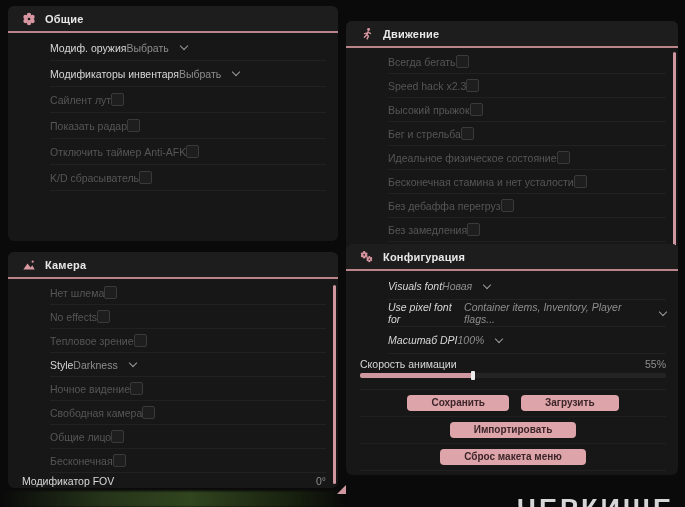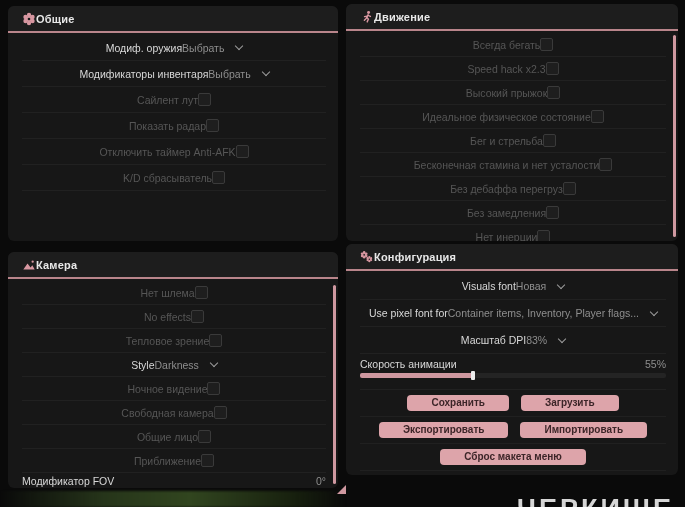--- a/index.html
+++ b/index.html
@@ -16,7 +16,7 @@
 
   .panel-header{
     height:25px;background:#1d1d1d;border-bottom:2px solid #b9858b;
-    display:flex;align-items:center;padding:0 13px;
+    display:flex;align-items:center;gap:9px;padding:0 13px;
   }
   .panel-title{color:#e8e8e8;font-size:11px;font-weight:bold;letter-spacing:.2px;}
   .hicon{width:15px;height:15px;display:flex;align-items:center;justify-content:center;}

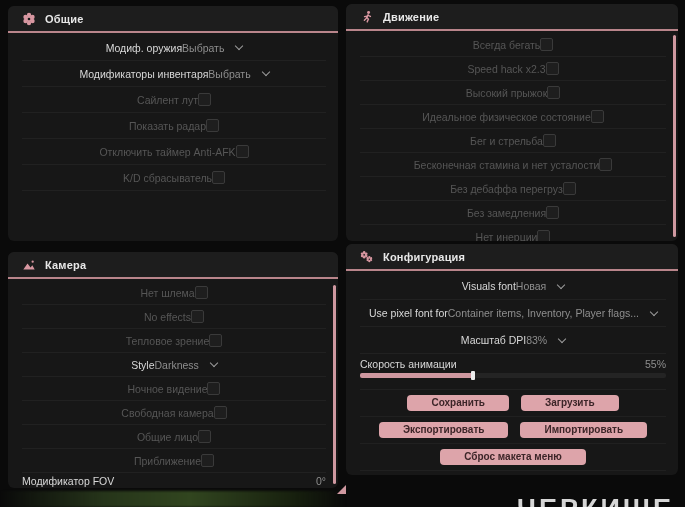--- a/index.html
+++ b/index.html
@@ -10,7 +10,7 @@
   }
   .panel{position:absolute;background:#171717;border-radius:6px;overflow:hidden;}
   .panel-general{left:8px;top:6px;width:330px;height:235px;}
-  .panel-movement{left:346px;top:4px;width:332px;height:237px;}
+  .panel-movement{left:346px;top:21px;width:332px;height:237px;}
   .panel-camera{left:8px;top:252px;width:330px;height:236px;}
   .panel-config{left:346px;top:244px;width:332px;height:231px;}
 

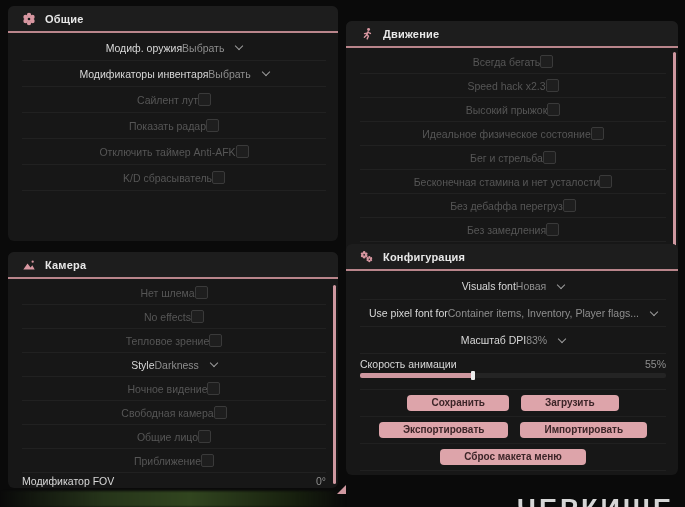--- a/index.html
+++ b/index.html
@@ -24,8 +24,9 @@
 
   .rows{padding:2px 12px 0 14px;}
   .row{
-    display:flex;align-items:center;justify-content:center;
+    display:flex;align-items:center;justify-content:flex-start;
     border-bottom:1px solid rgba(255,255,255,0.045);
+    margin-left:28px;
   }
   .row.h25{height:25px;} .row.h23{height:23px;} .row.h26{height:26px;}
   .lbl{font-size:10.5px;color:#565656;}

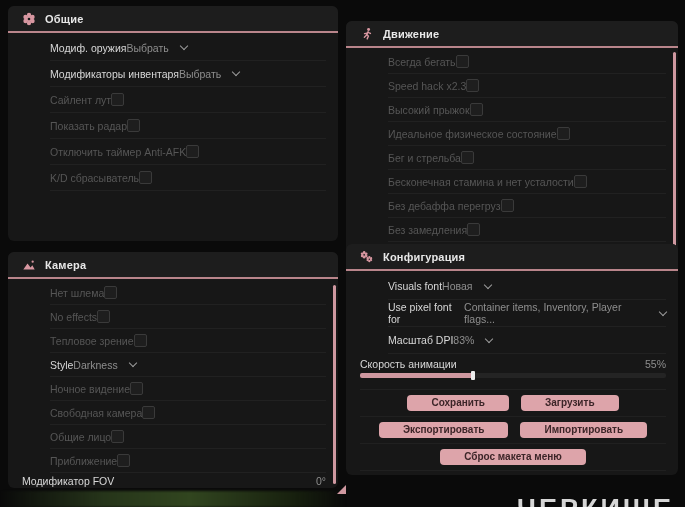--- a/index.html
+++ b/index.html
@@ -161,11 +161,11 @@
       <span class="checkbox"></span>
     </div>
     <div class="row h23">
+      <span class="lbl">Бег и стрельба</span>
+      <span class="checkbox"></span>
+    </div>
+    <div class="row h23">
       <span class="lbl">Идеальное физическое состояние</span>
-      <span class="checkbox"></span>
-    </div>
-    <div class="row h23">
-      <span class="lbl">Бег и стрельба</span>
       <span class="checkbox"></span>
     </div>
     <div class="row h23">

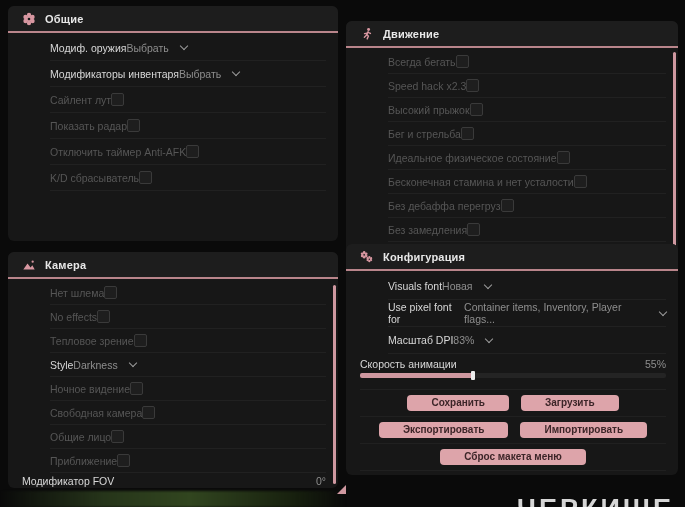--- a/index.html
+++ b/index.html
@@ -28,7 +28,7 @@
     border-bottom:1px solid rgba(255,255,255,0.045);
     margin-left:28px;
   }
-  .row.h25{height:25px;} .row.h23{height:23px;} .row.h26{height:26px;}
+  .row.h25{height:25px;} .row.h23{height:23px;} .row.h26{height:26px;font-style:italic;}
   .lbl{font-size:10.5px;color:#565656;}
   .lbl.on{color:#d8d8d8;}
   .checkbox{

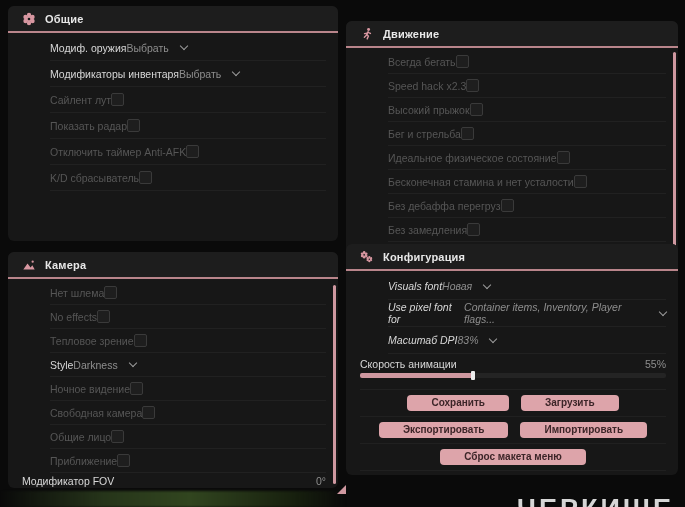--- a/index.html
+++ b/index.html
@@ -291,7 +291,7 @@
     <div class="row h26">
       <span class="lbl on">Масштаб DPI</span>
       <span class="dd">
-        <span class="dd-val">83%</span>
+        <span class="dd-val">100%</span>
         <span class="chev"></span>
       </span>
     </div>

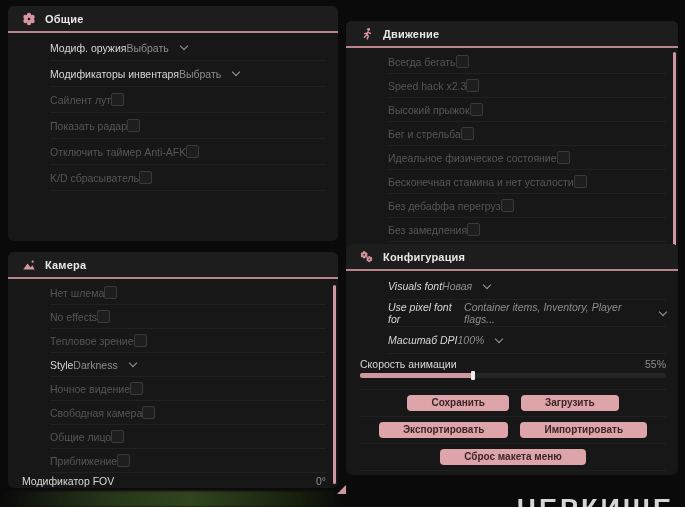--- a/index.html
+++ b/index.html
@@ -310,7 +310,6 @@
       <button class="btn">Загрузить</button>
     </div>
     <div class="btn-row">
-      <button class="btn">Экспортировать</button>
       <button class="btn">Импортировать</button>
     </div>
     <div class="btn-row">

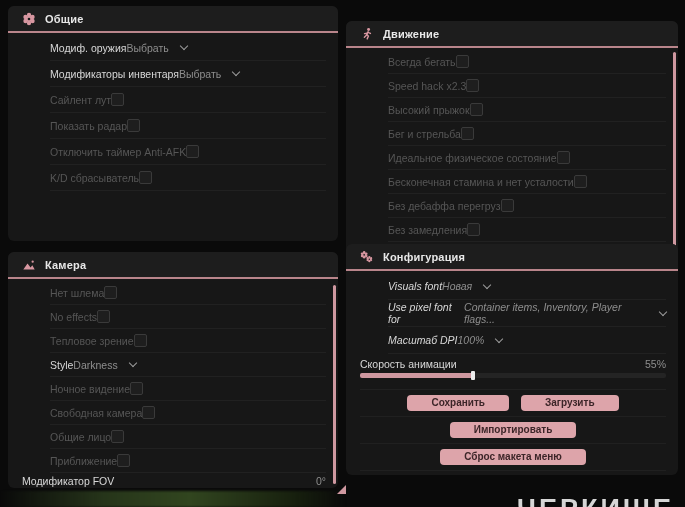--- a/index.html
+++ b/index.html
@@ -231,7 +231,7 @@
       <span class="checkbox"></span>
     </div>
     <div class="row h23">
-      <span class="lbl">Приближение</span>
+      <span class="lbl">Бесконечная</span>
       <span class="checkbox"></span>
     </div>
     <div class="slider-row cam">

